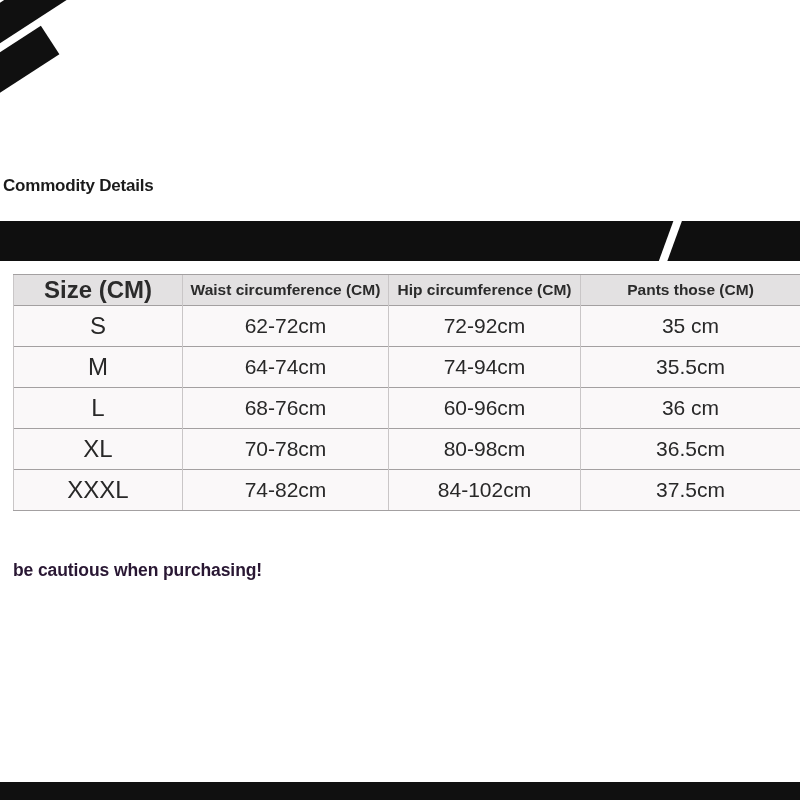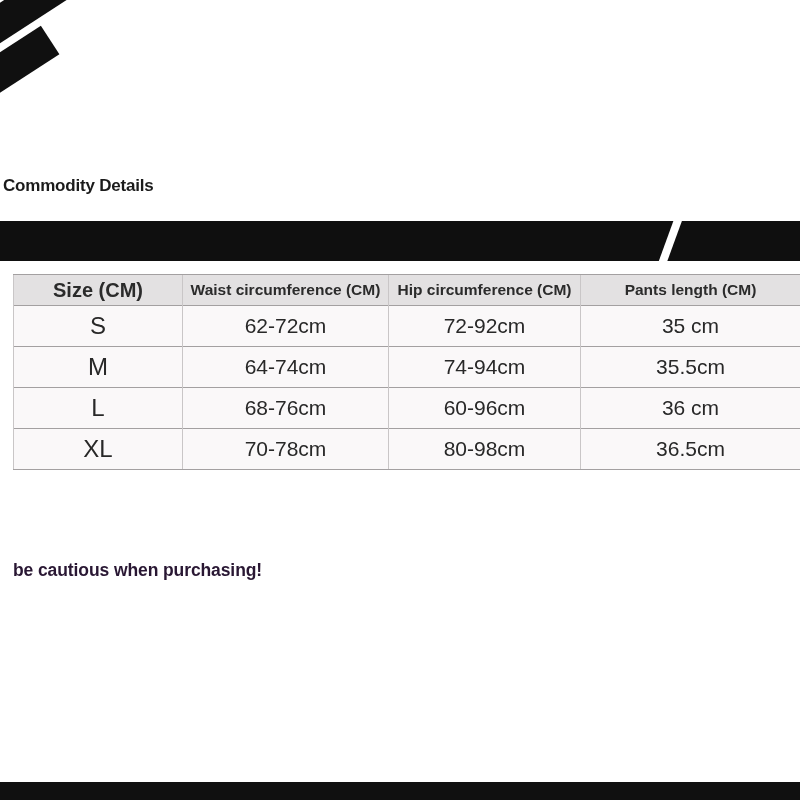--- a/index.html
+++ b/index.html
@@ -88,7 +88,7 @@
     font-size: 15.5px;
     font-weight: 700;
   }
-  .size-table th.first { font-size: 20px; }
+  .size-table th.first { font-size: 24px; }
   .size-table td {
     height: 40px;
     background: var(--row-bg, #faf8f9);

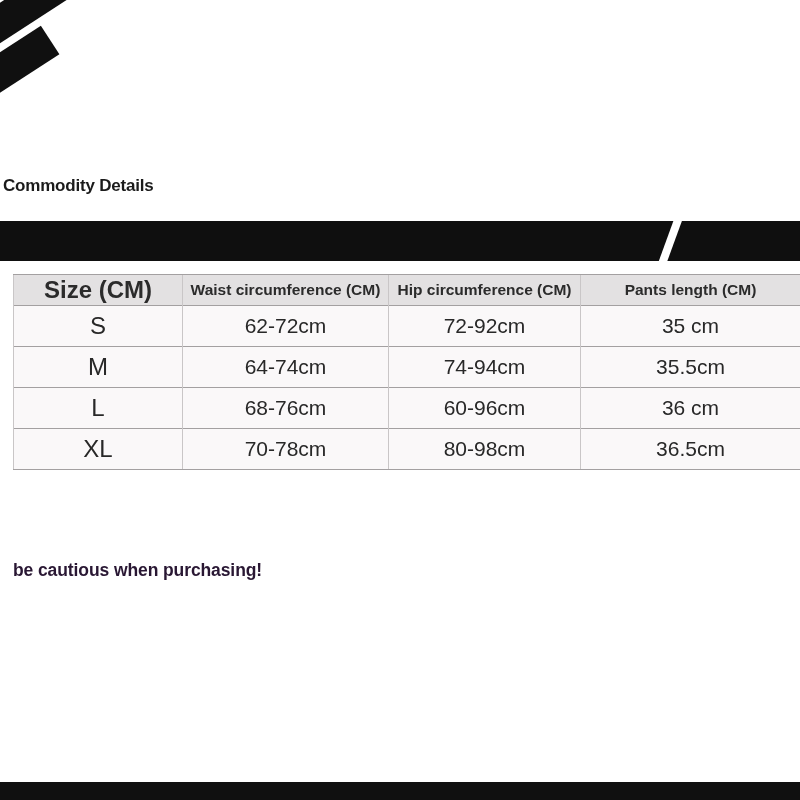--- a/index.html
+++ b/index.html
@@ -143,7 +143,7 @@
         <th class="first">Size (CM)</th>
         <th>Waist circumference (CM)</th>
         <th>Hip circumference (CM)</th>
-        <th>Pants length (CM)</th>
+        <th>Pants those (CM)</th>
       </tr>
     </thead>
     <tbody>

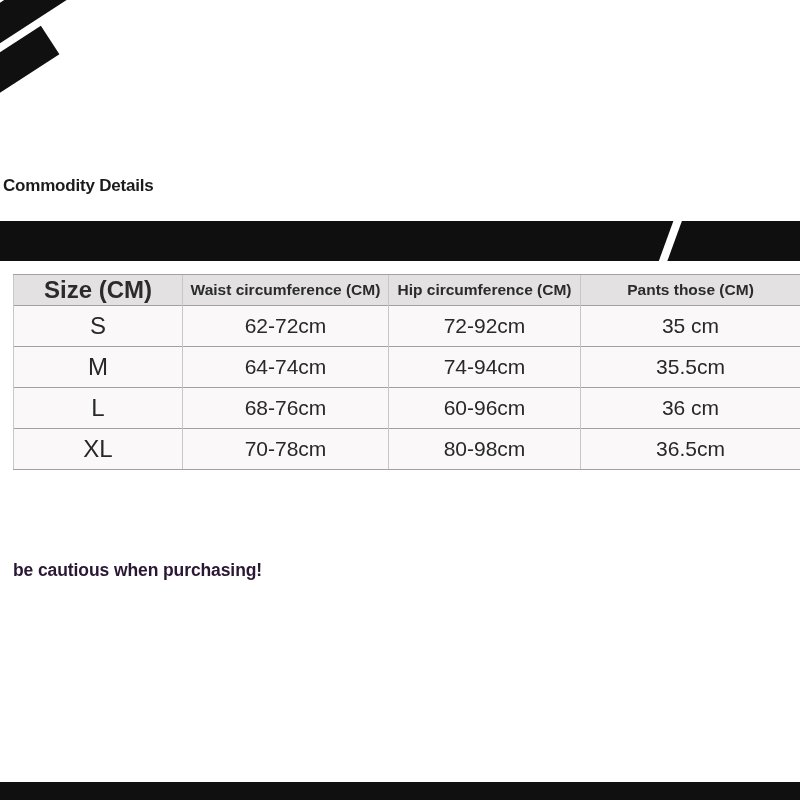--- a/index.html
+++ b/index.html
@@ -171,6 +171,12 @@
         <td>80-98cm</td>
         <td>36.5cm</td>
       </tr>
+      <tr>
+        <td class="first">XXXL</td>
+        <td>74-82cm</td>
+        <td>84-102cm</td>
+        <td>37.5cm</td>
+      </tr>
     </tbody>
   </table>
 

